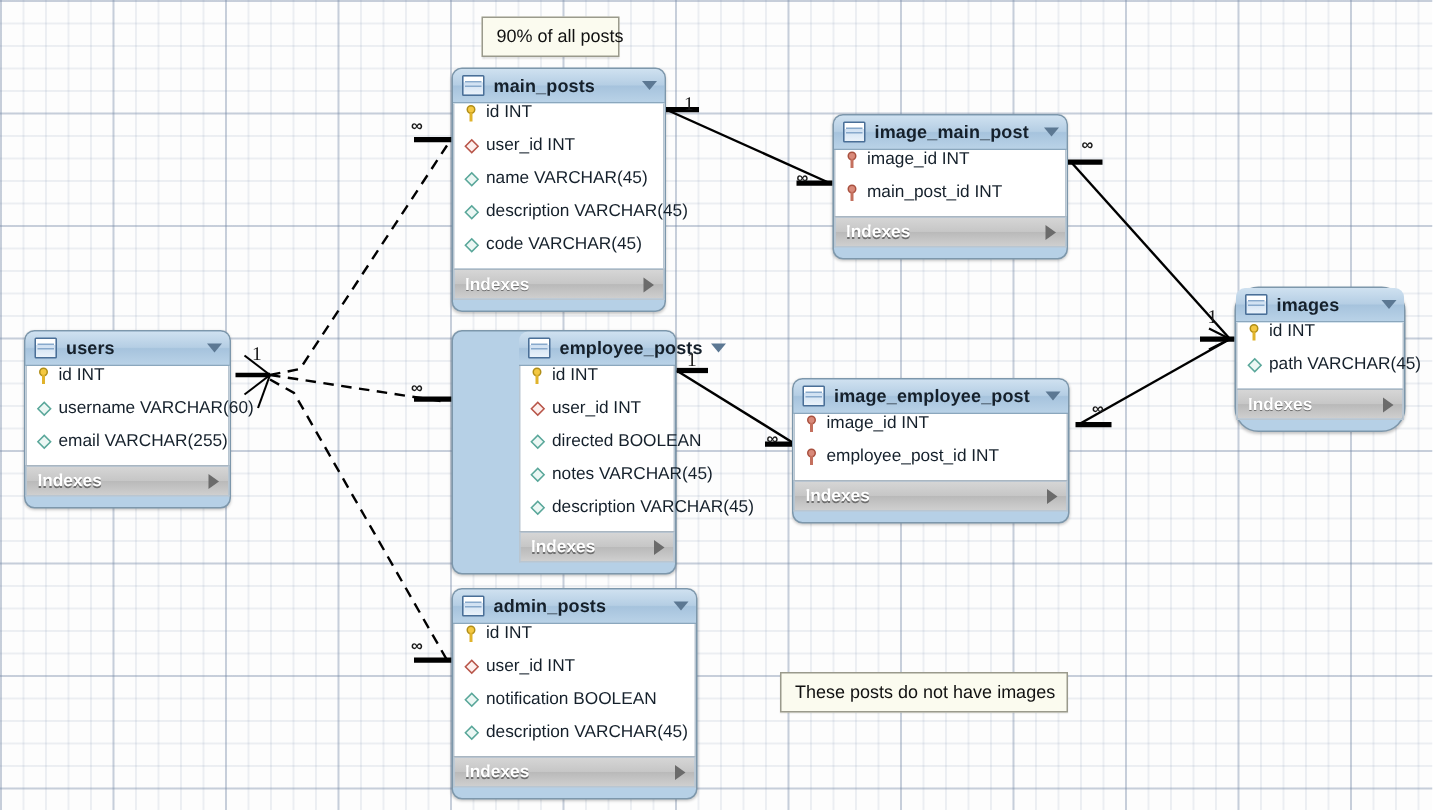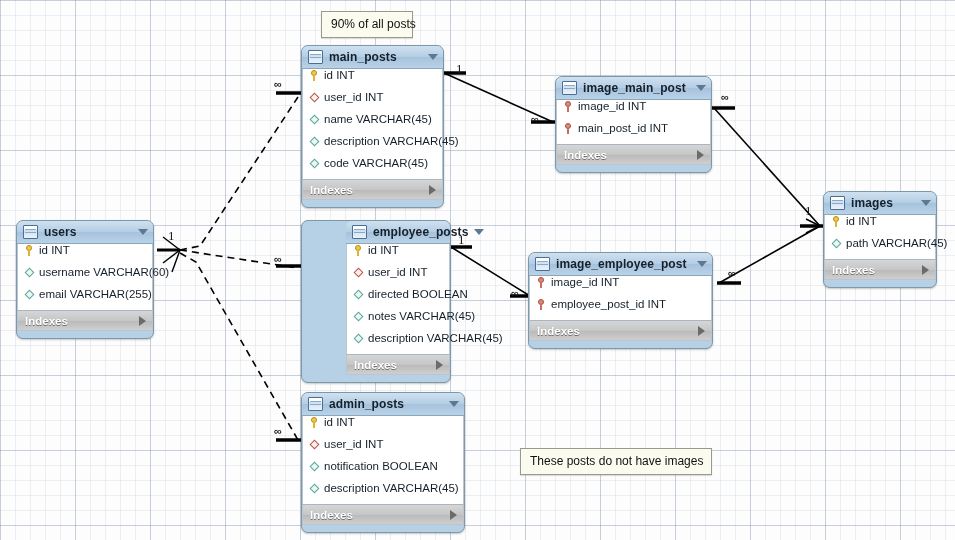--- a/index.html
+++ b/index.html
@@ -424,7 +424,7 @@
           <span class="idx-arrow"></span>
         </div>
       </div>
-      <div class="table-box" style="left: 823px; top: 191px; width: 114px;">
+      <div class="table-box" style="left: 823px; top: 191px; width: 114px; border-radius: 16px;">
         <div class="tbl-header">
           <span class="tbl-ico"></span>
           <span class="tbl-title">images</span>

